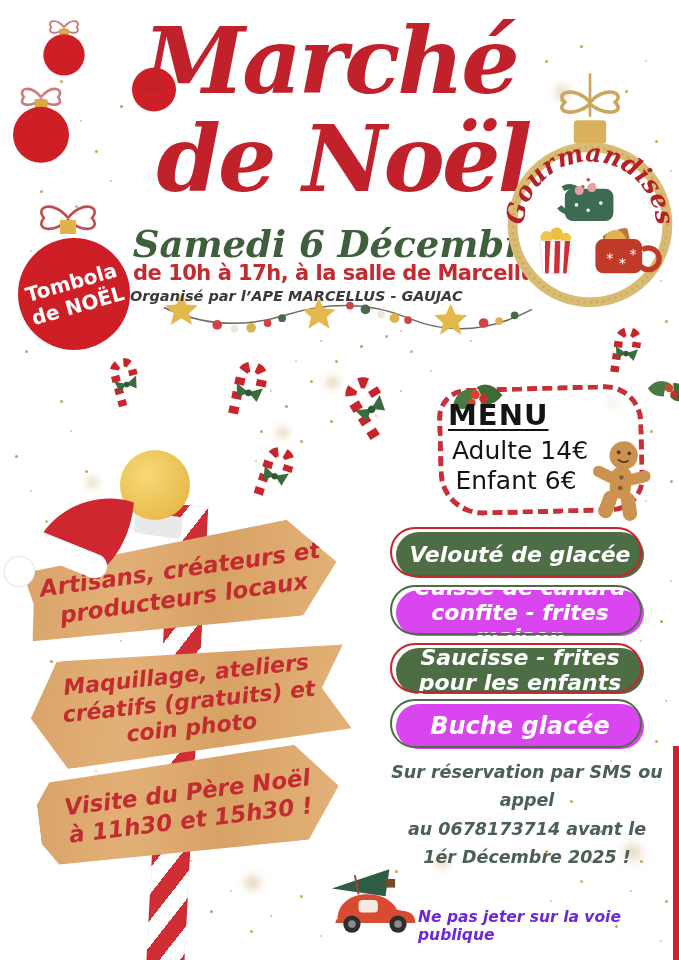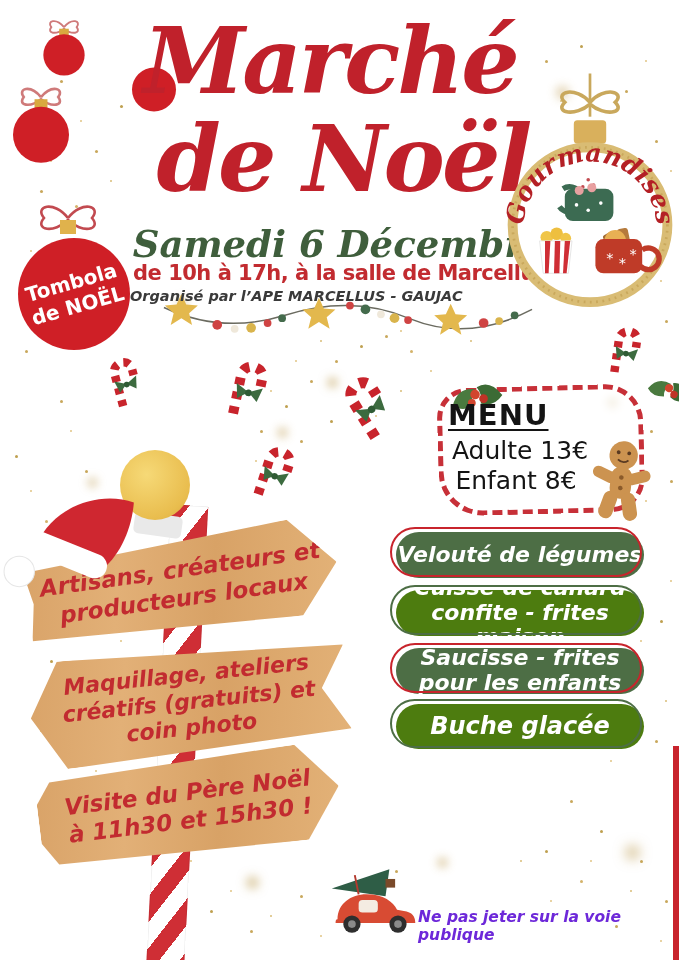--- a/index.html
+++ b/index.html
@@ -256,7 +256,7 @@
 
   <div class="abs menu-bubble"></div>
   <div class="abs menu-title">MENU</div>
-  <div class="abs menu-adult">Adulte 13€</div>
+  <div class="abs menu-adult">Adulte 14€</div>
   <div class="abs menu-child">Enfant 8€</div>
 
   <svg class="deco" style="left:590px;top:438px;width:62px;height:86px;transform:rotate(6deg);z-index:4;" viewBox="0 0 70 96">

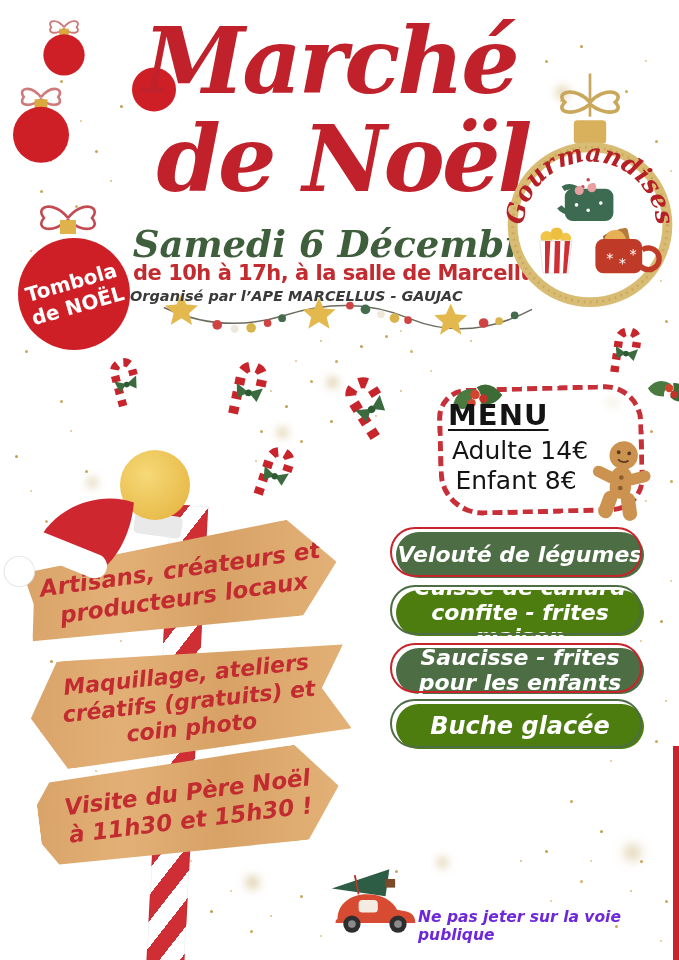--- a/index.html
+++ b/index.html
@@ -257,7 +257,7 @@
   <div class="abs menu-bubble"></div>
   <div class="abs menu-title">MENU</div>
   <div class="abs menu-adult">Adulte 14€</div>
-  <div class="abs menu-child">Enfant 8€</div>
+  <div class="abs menu-child">Enfant 6€</div>
 
   <svg class="deco" style="left:590px;top:438px;width:62px;height:86px;transform:rotate(6deg);z-index:4;" viewBox="0 0 70 96">
     <circle cx="35" cy="19" r="16" fill="#cc9350"></circle>

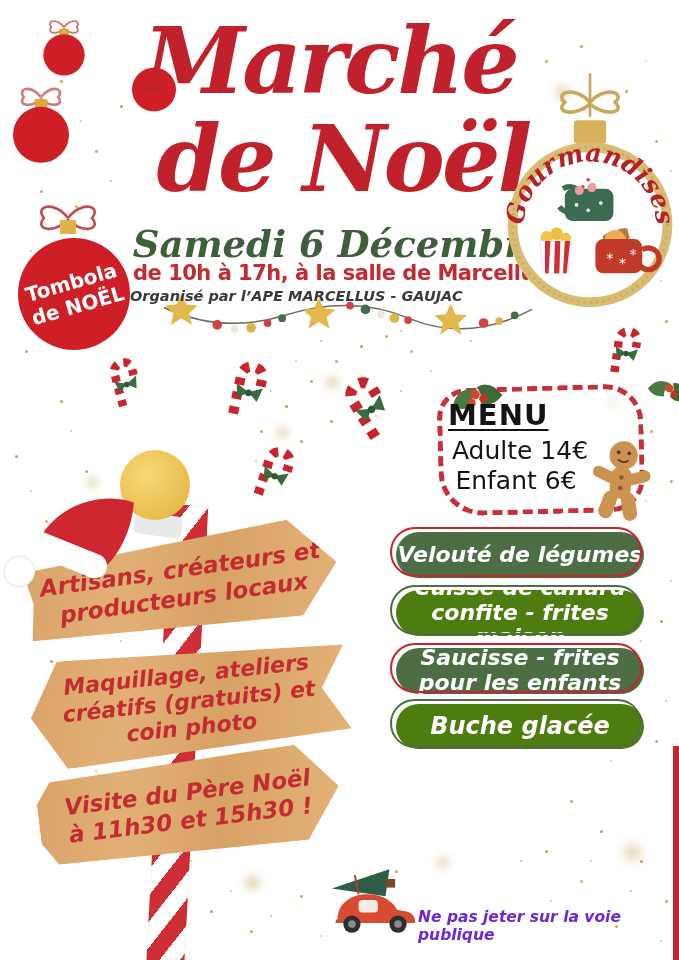--- a/index.html
+++ b/index.html
@@ -273,7 +273,7 @@
       <circle cx="35" cy="56" r="2.6" fill="#8a5a2a"></circle>
   </svg>
 
-  <div class="pill green p1">Velouté de légumes</div>
+  <div class="pill green p1">Velouté de glacée</div>
   <div class="pill red p2">Cuisse de canard
 confite - frites maison</div>
   <div class="pill red p4">Buche glacée</div>

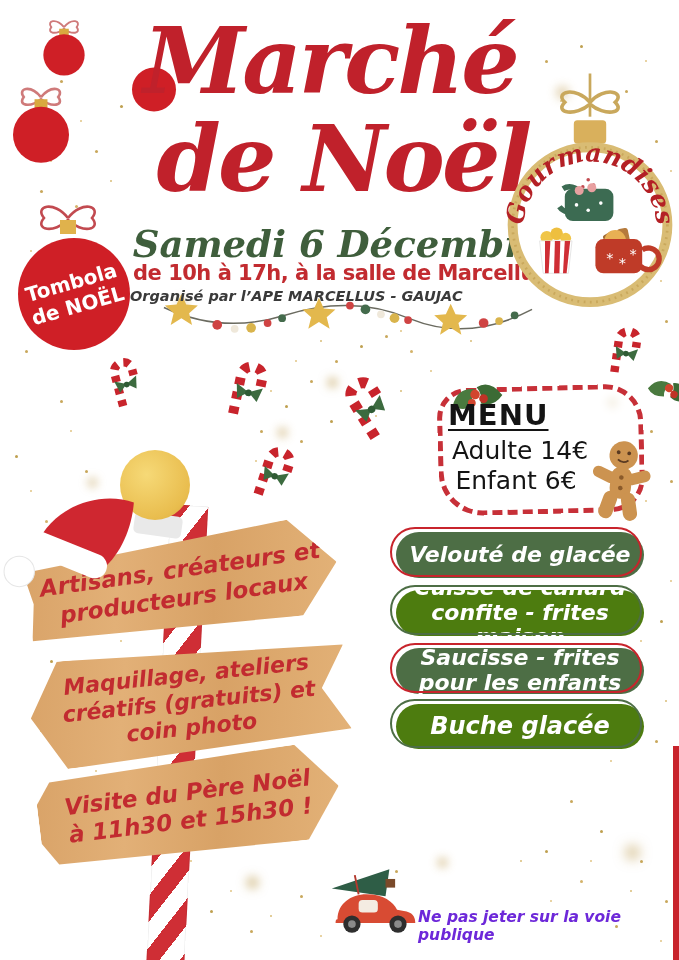--- a/index.html
+++ b/index.html
@@ -67,7 +67,7 @@
     white-space:pre-line;z-index:3;}
   .pill::before{content:"";position:absolute;inset:-2px;border-radius:26px;border:2px solid;transform:translate(-4px,-3px);pointer-events:none;}
   .pill.green{background:#4d6e45;} .pill.green::before{border-color:#c8242c;}
-  .pill.red{background:#4d7c0f;} .pill.red::before{border-color:#4d6e45;}
+  .pill.red{background:#d946ef;} .pill.red::before{border-color:#4d6e45;}
   .p1{top:532px;height:46px;} .p2{top:590px;height:46px;} .p3{top:648px;height:46px;} .p4{top:704px;height:45px;font-size:24px;}
   
   .resa{left:386px;top:758px;width:282px;text-align:center;color:#4b5f55;font-style:italic;font-weight:700;

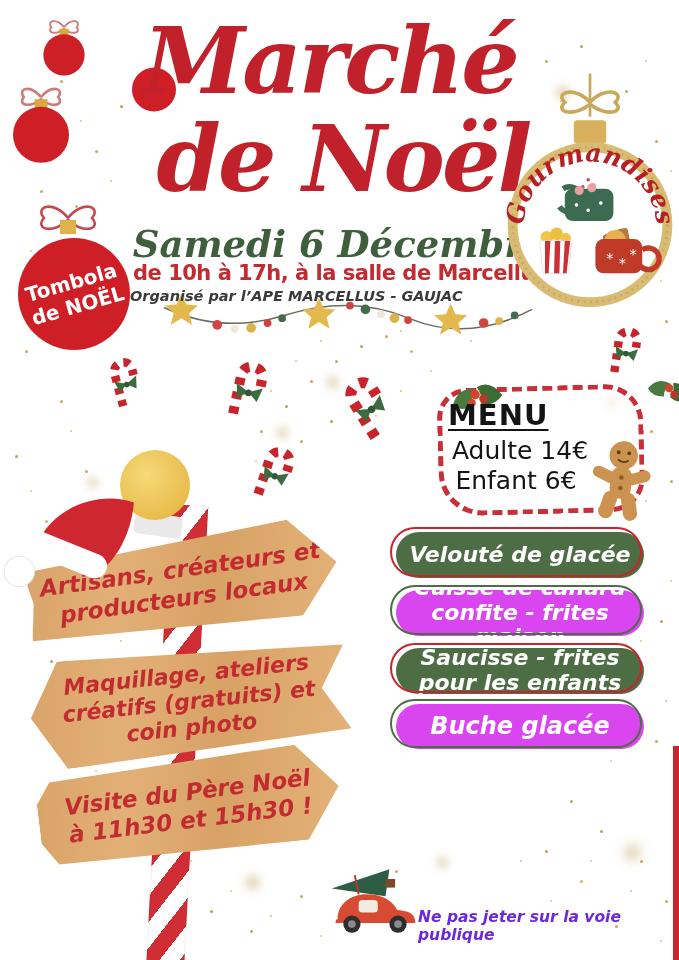--- a/index.html
+++ b/index.html
@@ -280,6 +280,9 @@
   <div class="pill green p3">Saucisse - frites
 pour les enfants</div>
 
+  <div class="abs resa">Sur réservation par SMS ou appel
+au 0678173714 avant le
+1ér Décembre 2025 !</div>
 
   <div class="abs pole"></div>
   <div class="abs lamp-collar"></div>

